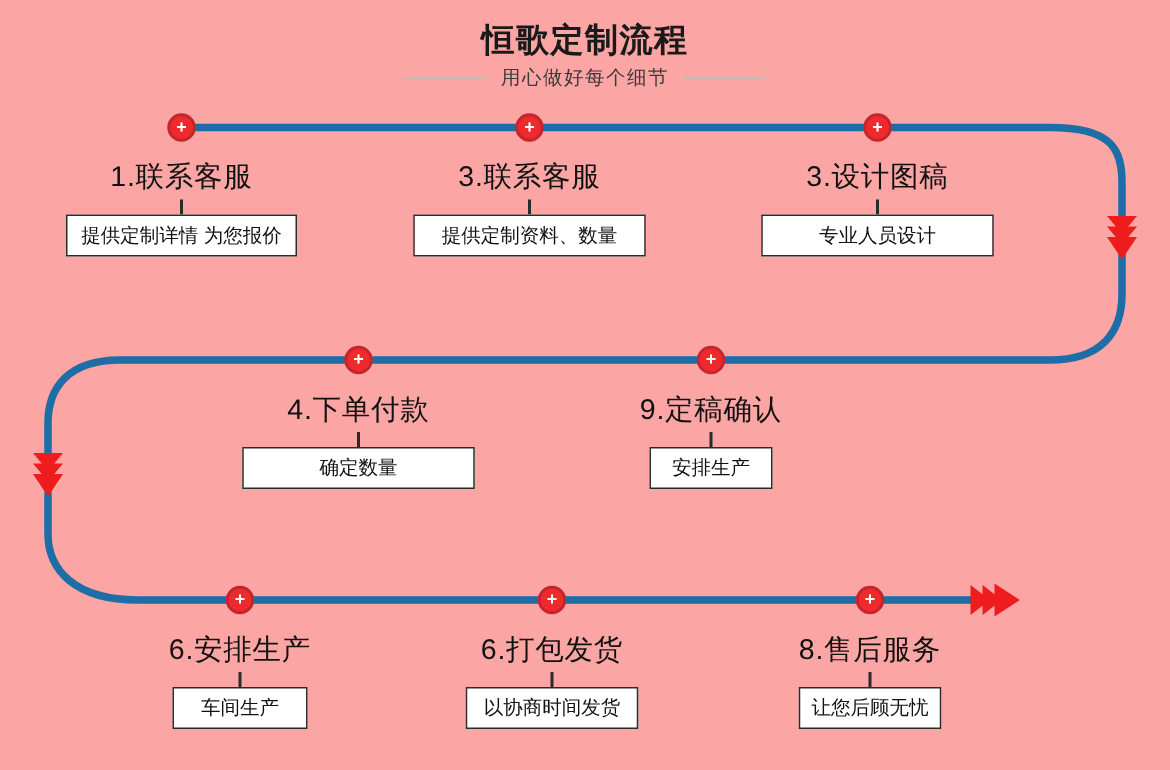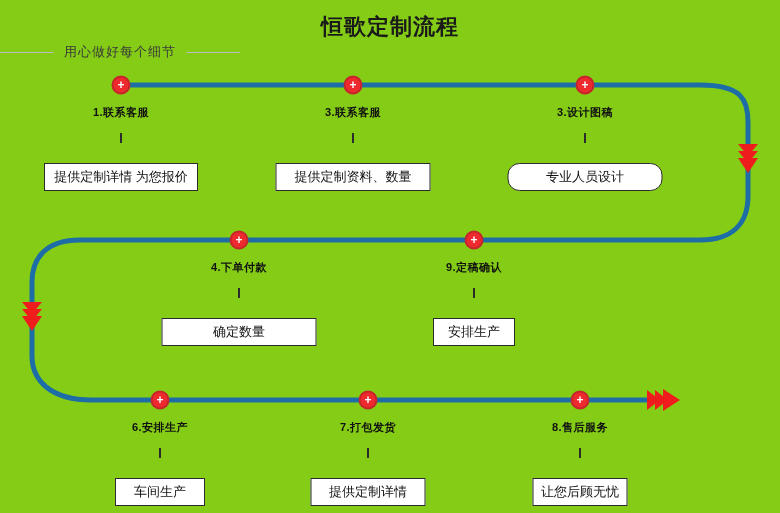--- a/index.html
+++ b/index.html
@@ -15,7 +15,7 @@
     position: relative;
     width: 780px;
     height: 513px;
-    background: #84cc16;
+    background: #fca5a5;
     overflow: hidden;
   }
 

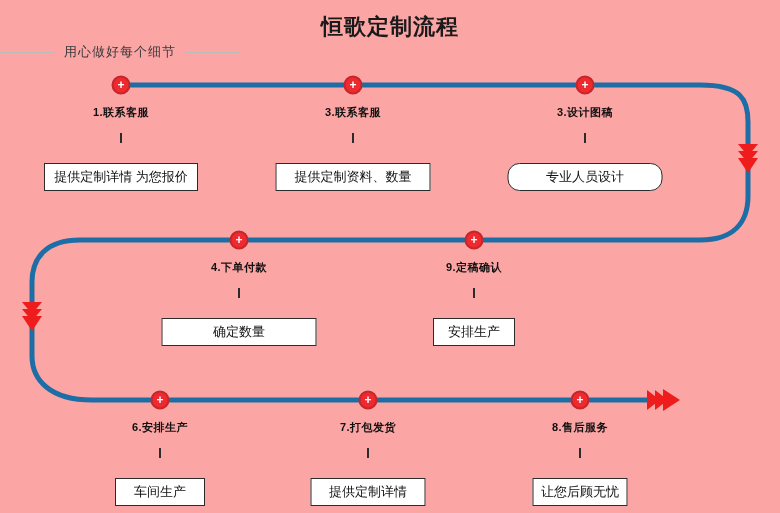--- a/index.html
+++ b/index.html
@@ -38,6 +38,7 @@
     width: 780px;
     display: flex;
     align-items: center;
+    justify-content: center;
     gap: 10px;
   }
   .sub-rule {

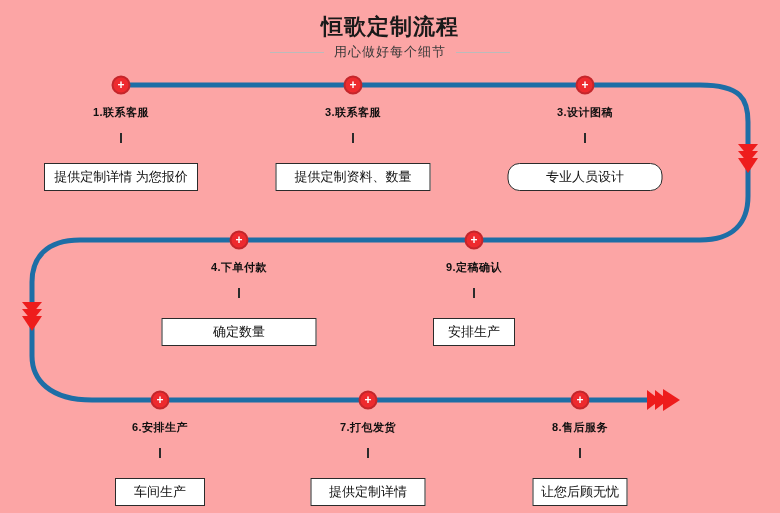--- a/index.html
+++ b/index.html
@@ -97,8 +97,8 @@
     left: 50%;
     transform: translateX(-50%);
     white-space: nowrap;
-    font-size: 11px;
-    font-weight: bold;
+    font-size: 19px;
+    font-weight: normal;
     color: #111111;
     letter-spacing: 0.5px;
   }

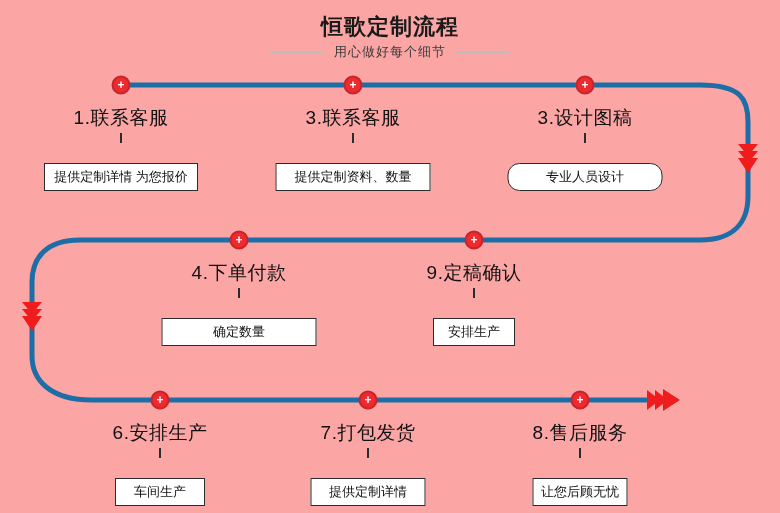--- a/index.html
+++ b/index.html
@@ -125,7 +125,6 @@
     white-space: nowrap;
     font-size: 13px;
     color: #111111;
-    margin-top: 20px;
   }
 </style>
 </head>

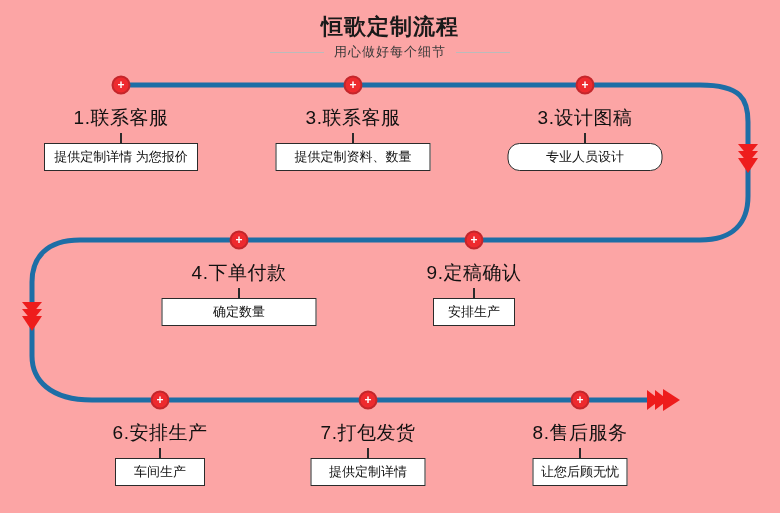--- a/index.html
+++ b/index.html
@@ -195,7 +195,7 @@
     </div>
     <div class="node-label" style="top:20px;">3.设计图稿</div>
     <div class="node-stem" style="top:48px;"></div>
-    <div class="node-box" style="top:58px; width:155px;border-radius:12px;">专业人员设计</div>
+    <div class="node-box" style="top:58px; width:155px;">专业人员设计</div>
   </div>
 
   <div class="node" style="left:239px; top:240px;">

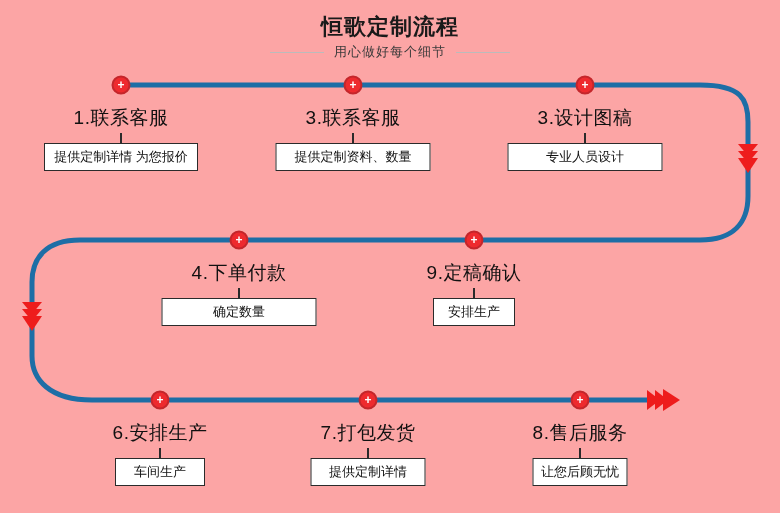--- a/index.html
+++ b/index.html
@@ -229,7 +229,7 @@
     <div class="node-dot" style="top:0;">
       <span class="plus">+</span>
     </div>
-    <div class="node-label" style="top:20px;">7.打包发货</div>
+    <div class="node-label" style="top:20px;">6.打包发货</div>
     <div class="node-stem" style="top:48px;"></div>
     <div class="node-box" style="top:58px; width:115px;">提供定制详情</div>
   </div>

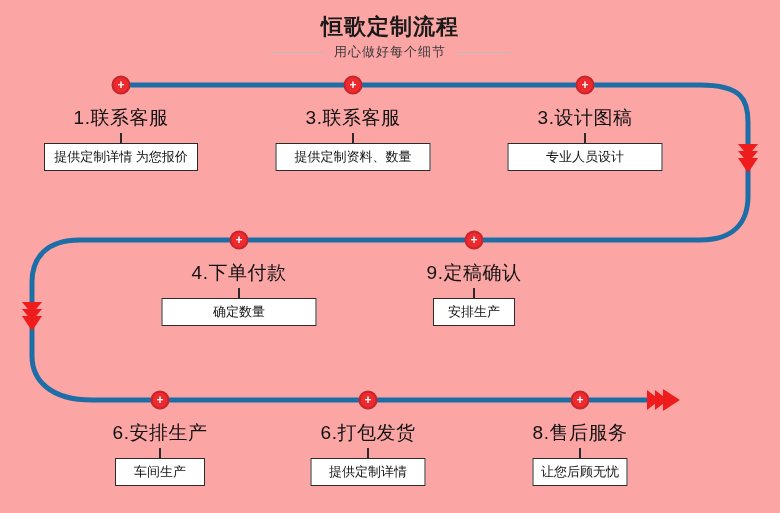--- a/index.html
+++ b/index.html
@@ -231,7 +231,7 @@
     </div>
     <div class="node-label" style="top:20px;">6.打包发货</div>
     <div class="node-stem" style="top:48px;"></div>
-    <div class="node-box" style="top:58px; width:115px;">提供定制详情</div>
+    <div class="node-box" style="top:58px; width:115px;">以协商时间发货</div>
   </div>
 
   <div class="node" style="left:580px; top:400px;">

